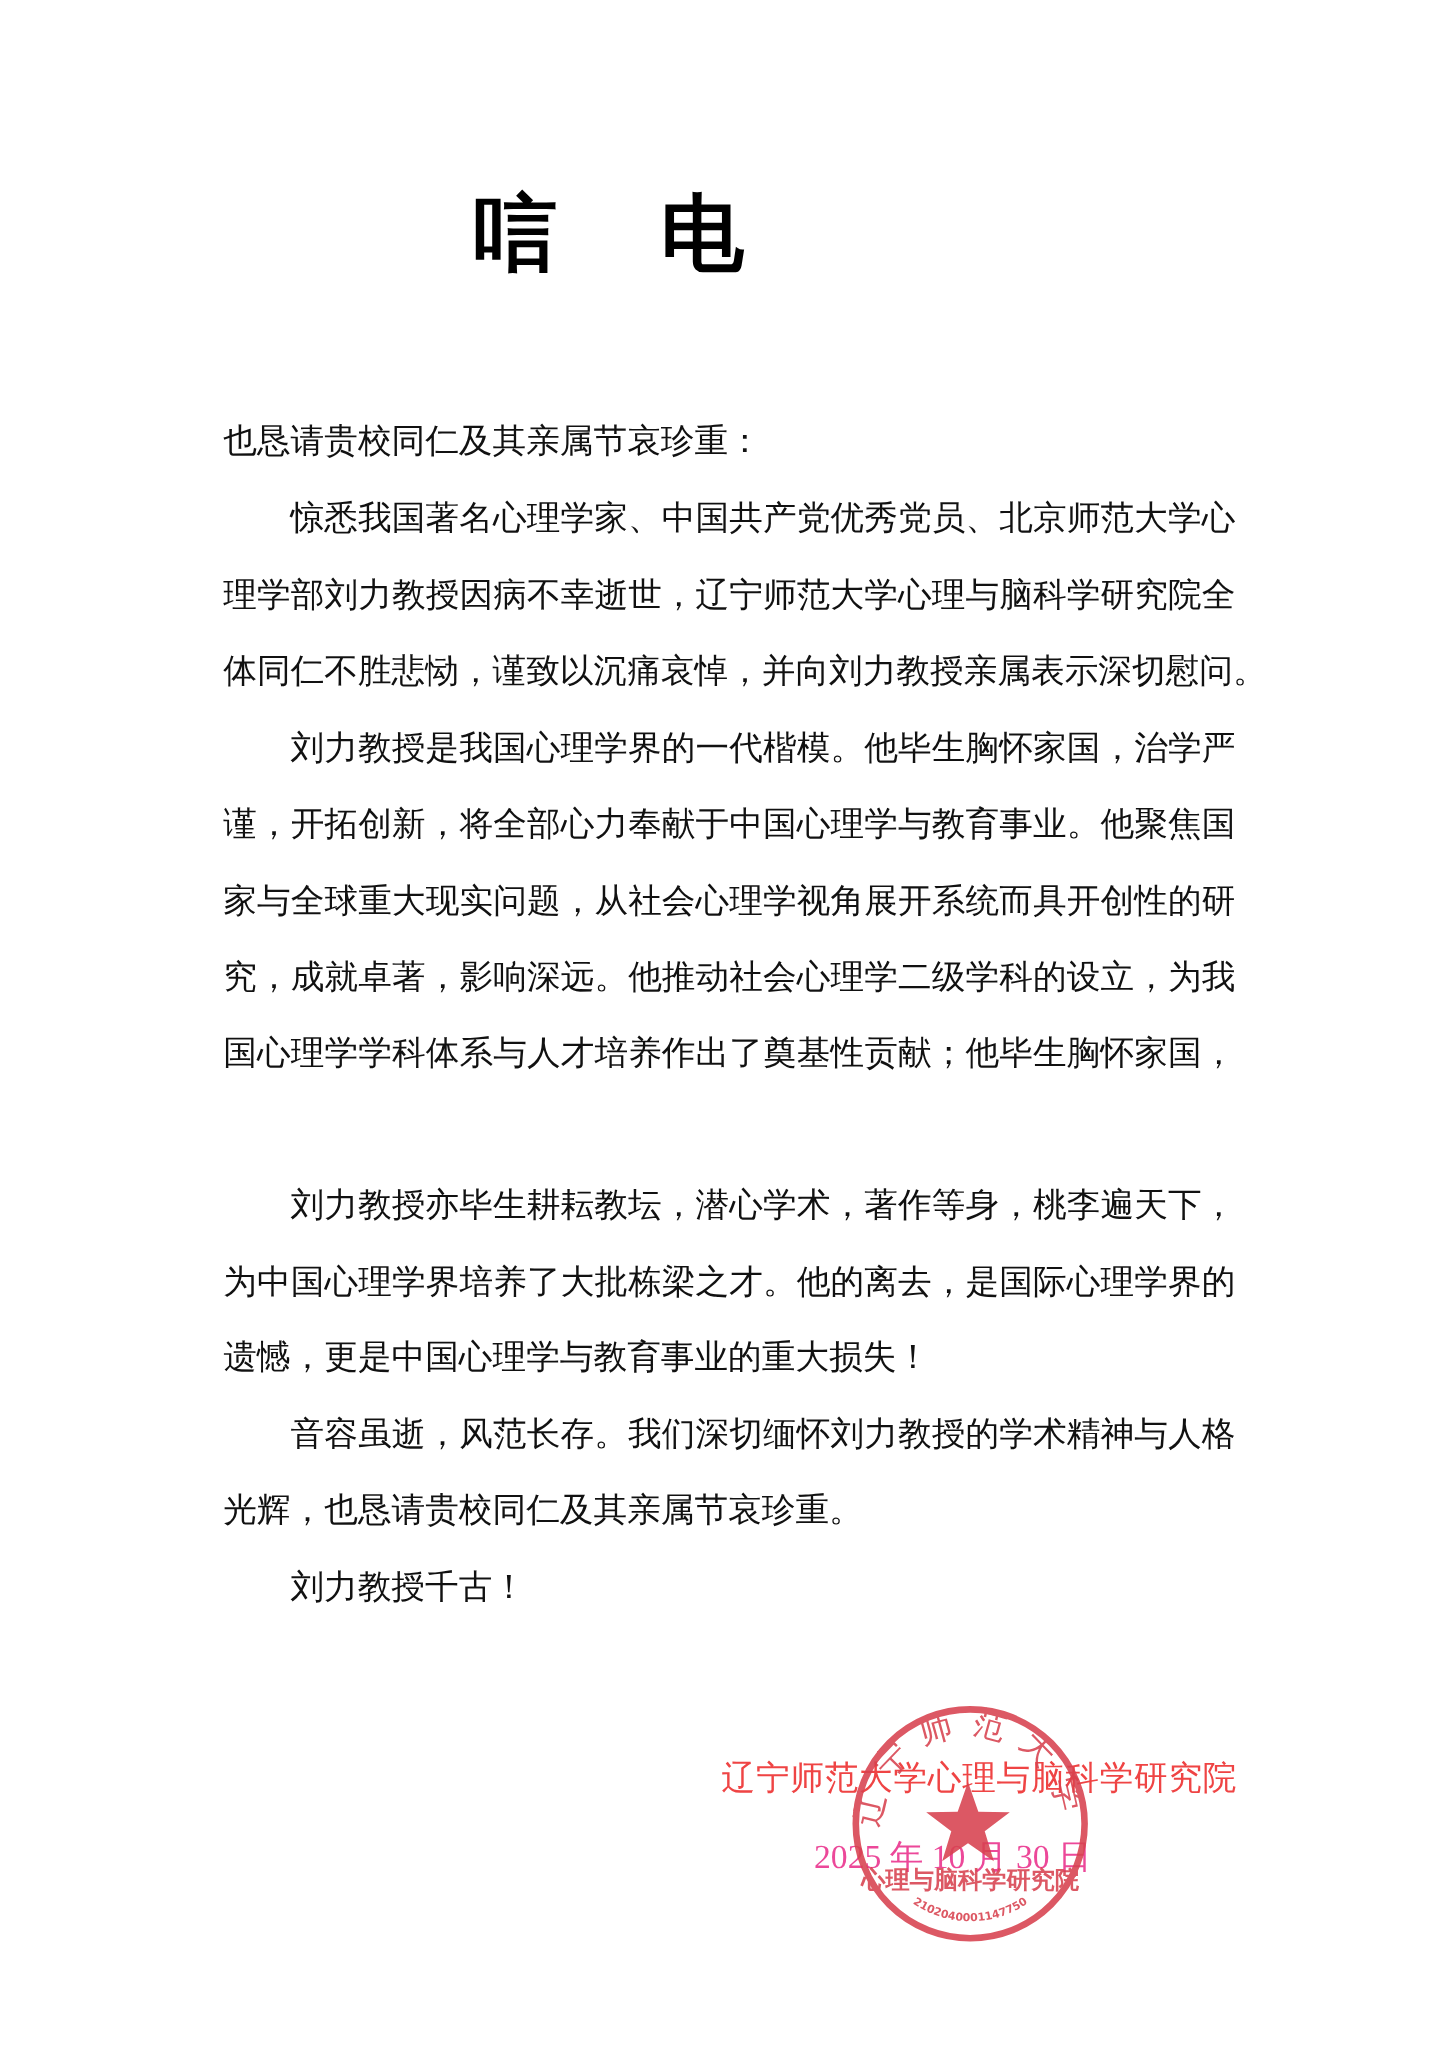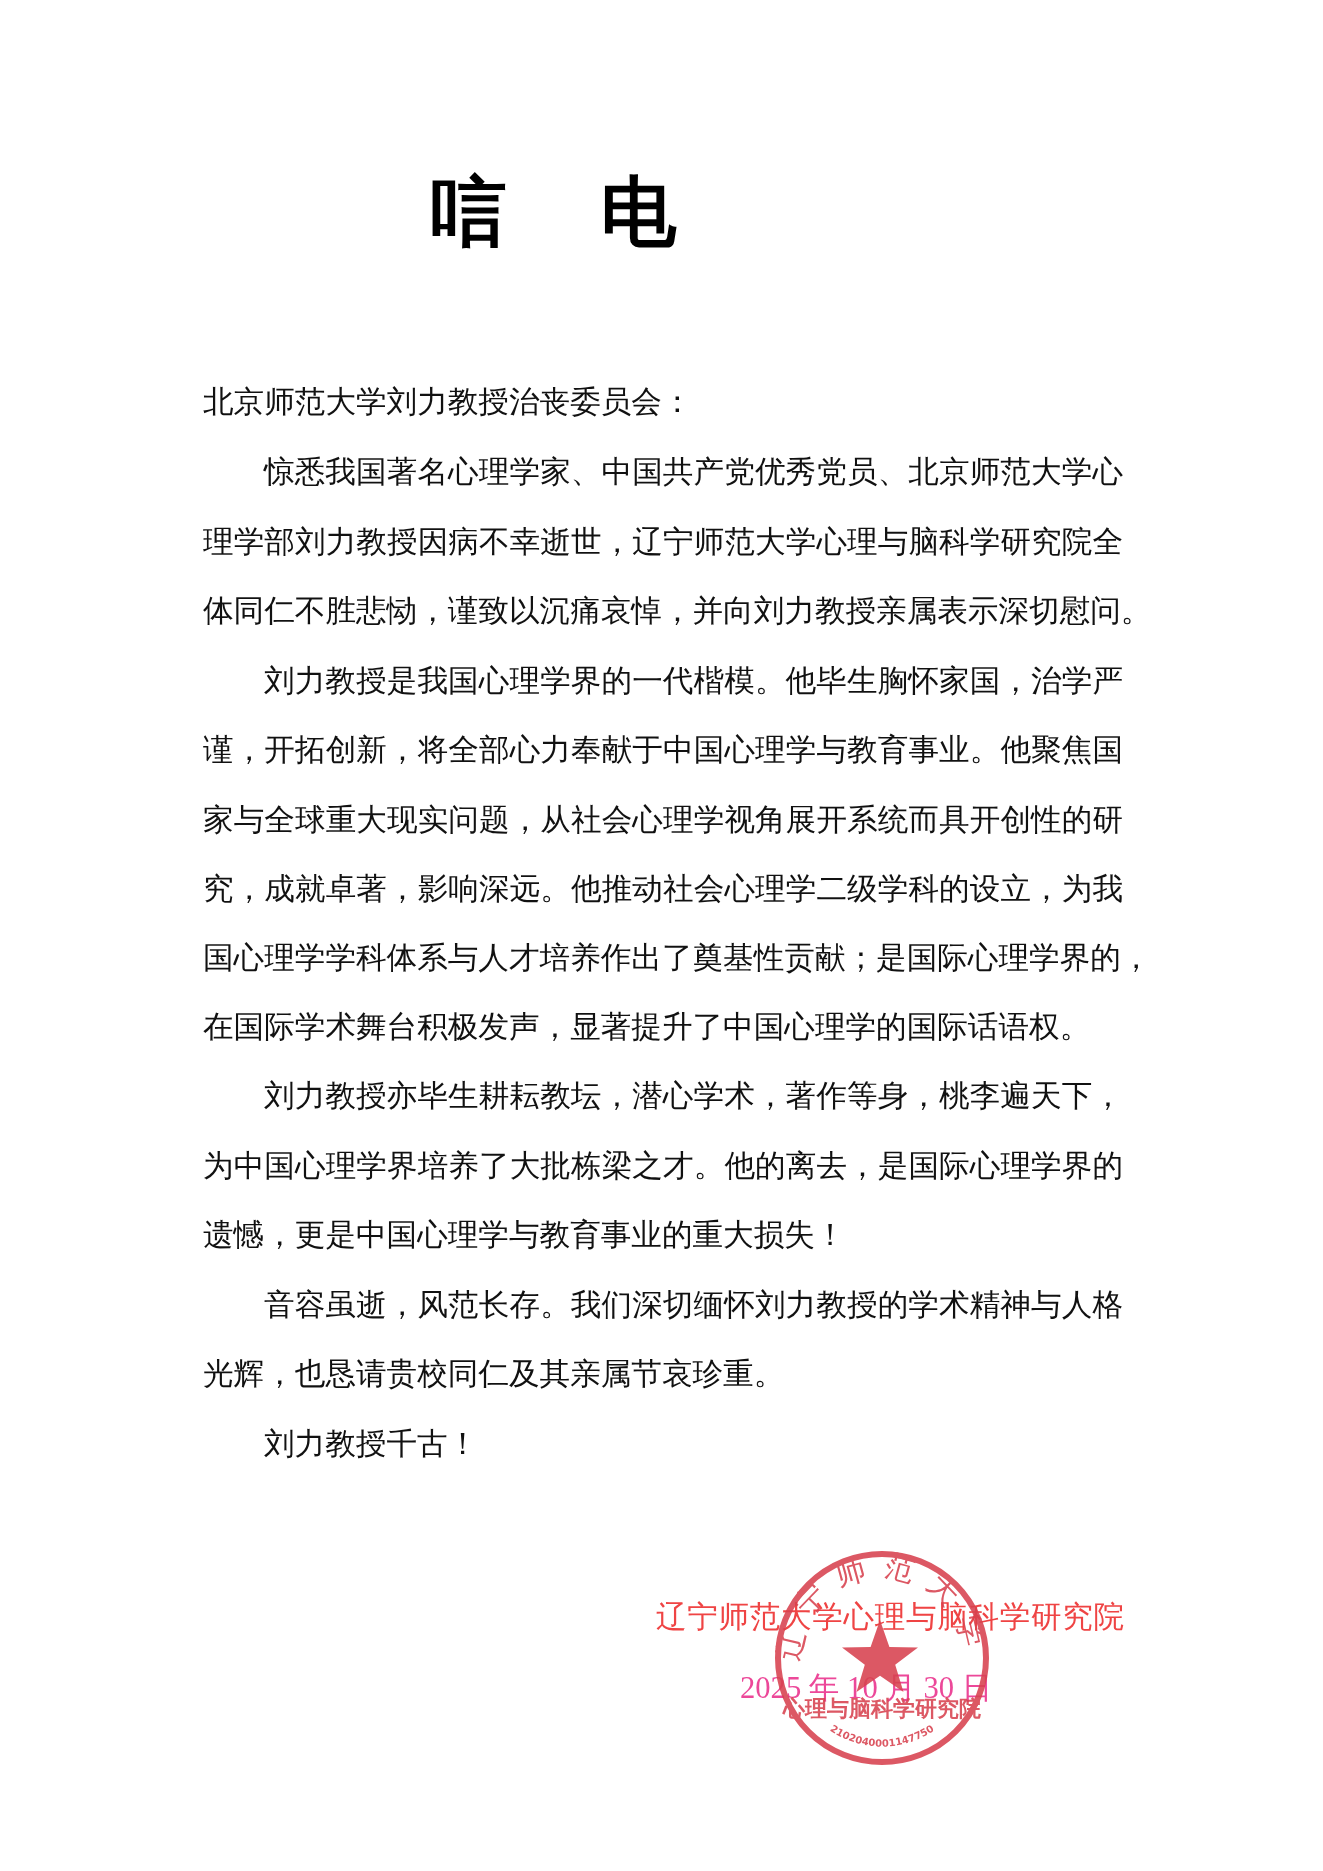--- a/index.html
+++ b/index.html
@@ -99,7 +99,7 @@
     <span>唁</span><span class="gap"></span><span>电</span>
   </div>
 
-  <div class="line last" style="top:382px;">北京师范大学刘力教授治丧委员会：</div>
+  <div class="line last" style="top:382px;">也恳请贵校同仁及其亲属节哀珍重：</div>
 
   <div class="line" style="top:522px;">理学部刘力教授因病不幸逝世，辽宁师范大学心理与脑科学研究院全</div>
   <div class="line indent" style="top:452px;">惊悉我国著名心理学家、中国共产党优秀党员、北京师范大学心</div>

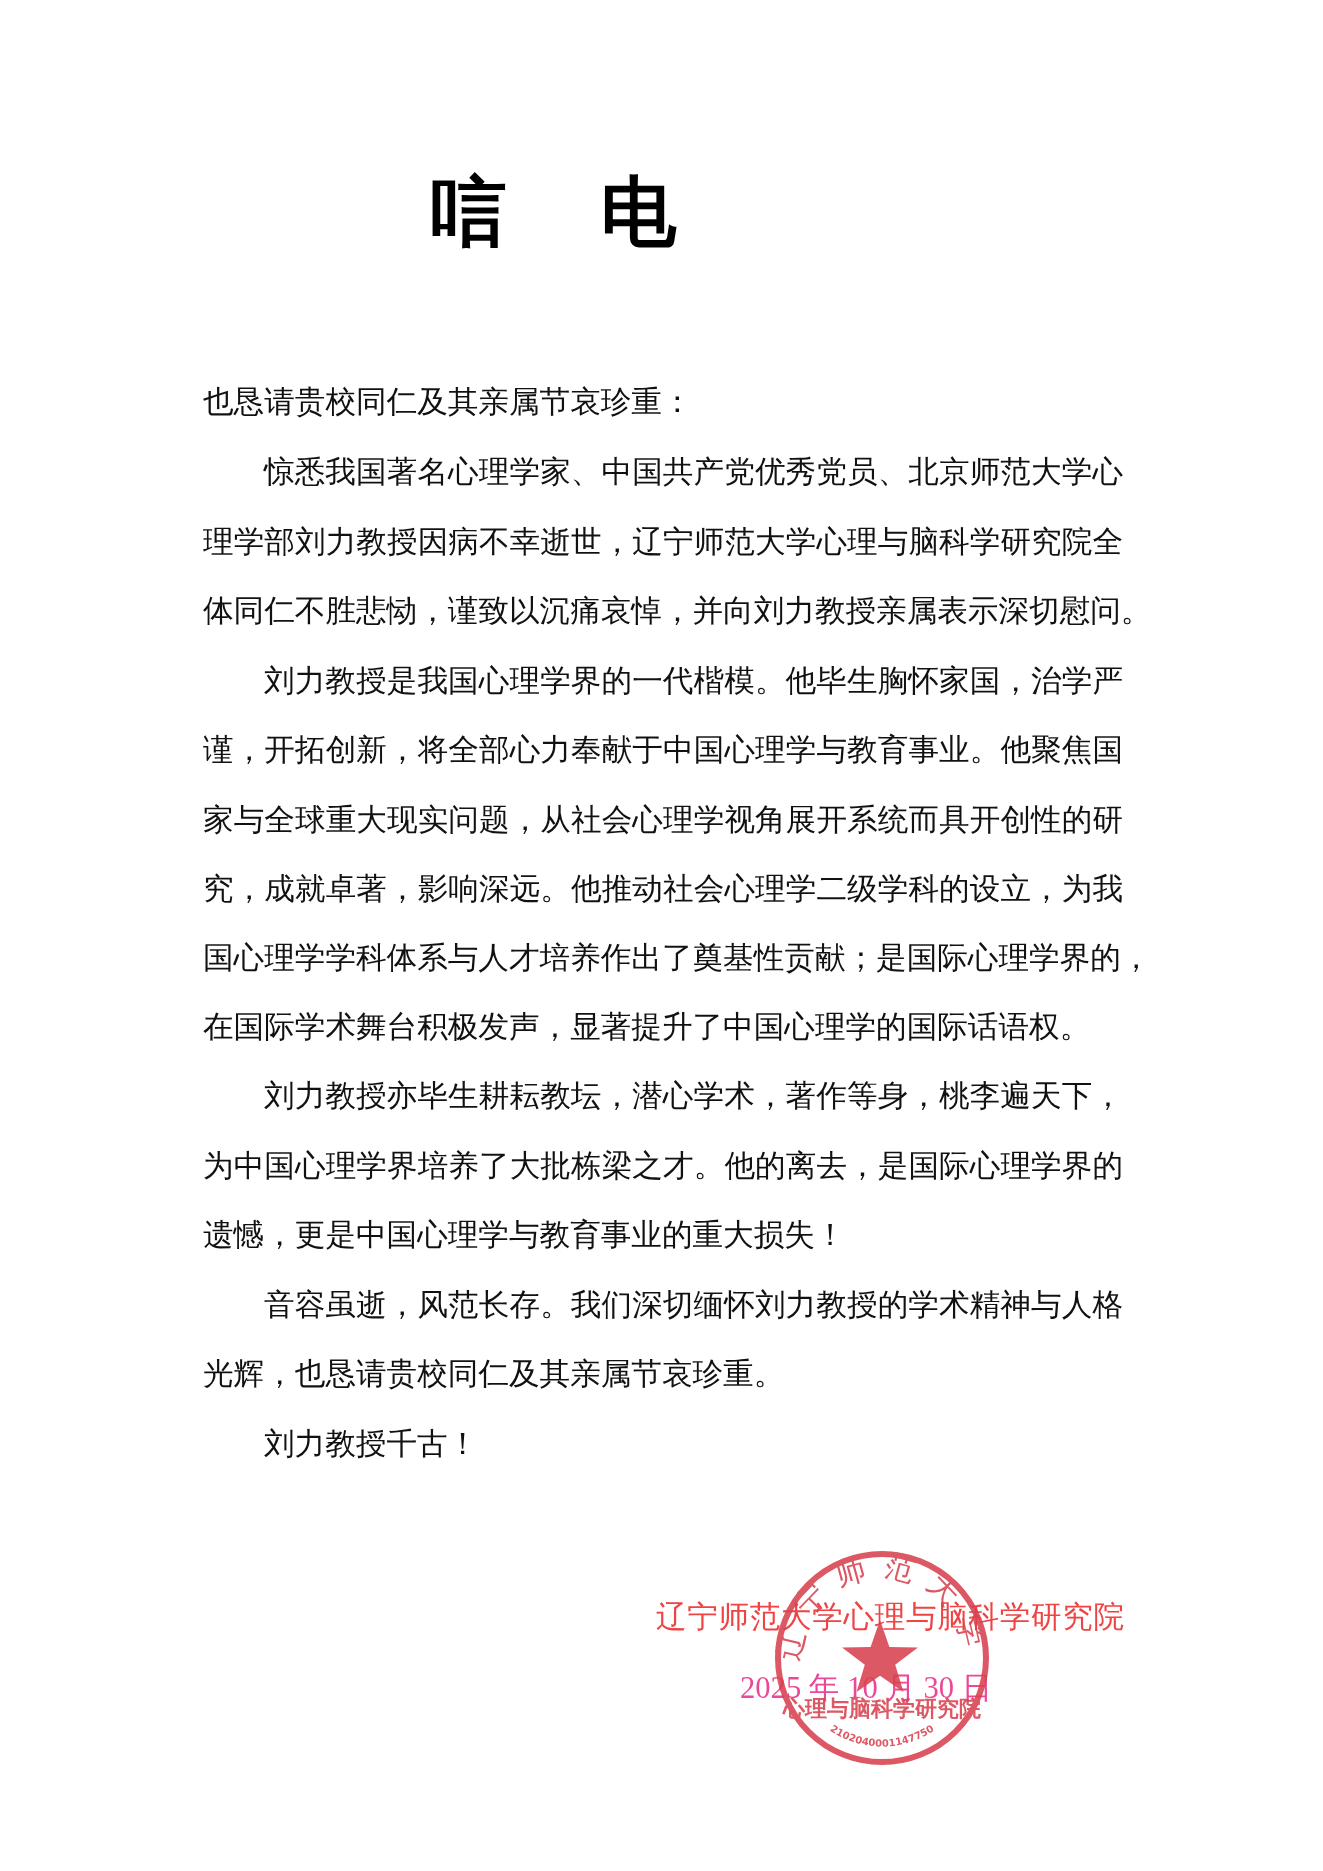--- a/index.html
+++ b/index.html
@@ -109,7 +109,7 @@
   <div class="line" style="top:730px;">谨，开拓创新，将全部心力奉献于中国心理学与教育事业。他聚焦国</div>
   <div class="line" style="top:800px;">家与全球重大现实问题，从社会心理学视角展开系统而具开创性的研</div>
   <div class="line" style="top:869px;">究，成就卓著，影响深远。他推动社会心理学二级学科的设立，为我</div>
-  <div class="line" style="top:938px;">国心理学学科体系与人才培养作出了奠基性贡献；是国际心理学界的，</div>
+  <div class="line" style="top:938px;">国心理学学科体系与人才培养作出了奠基性贡献；他毕生胸怀家国，</div>
   <div class="line last" style="top:1007px;">在国际学术舞台积极发声，显著提升了中国心理学的国际话语权。</div>
 
   <div class="line indent" style="top:1076px;">刘力教授亦毕生耕耘教坛，潜心学术，著作等身，桃李遍天下，</div>

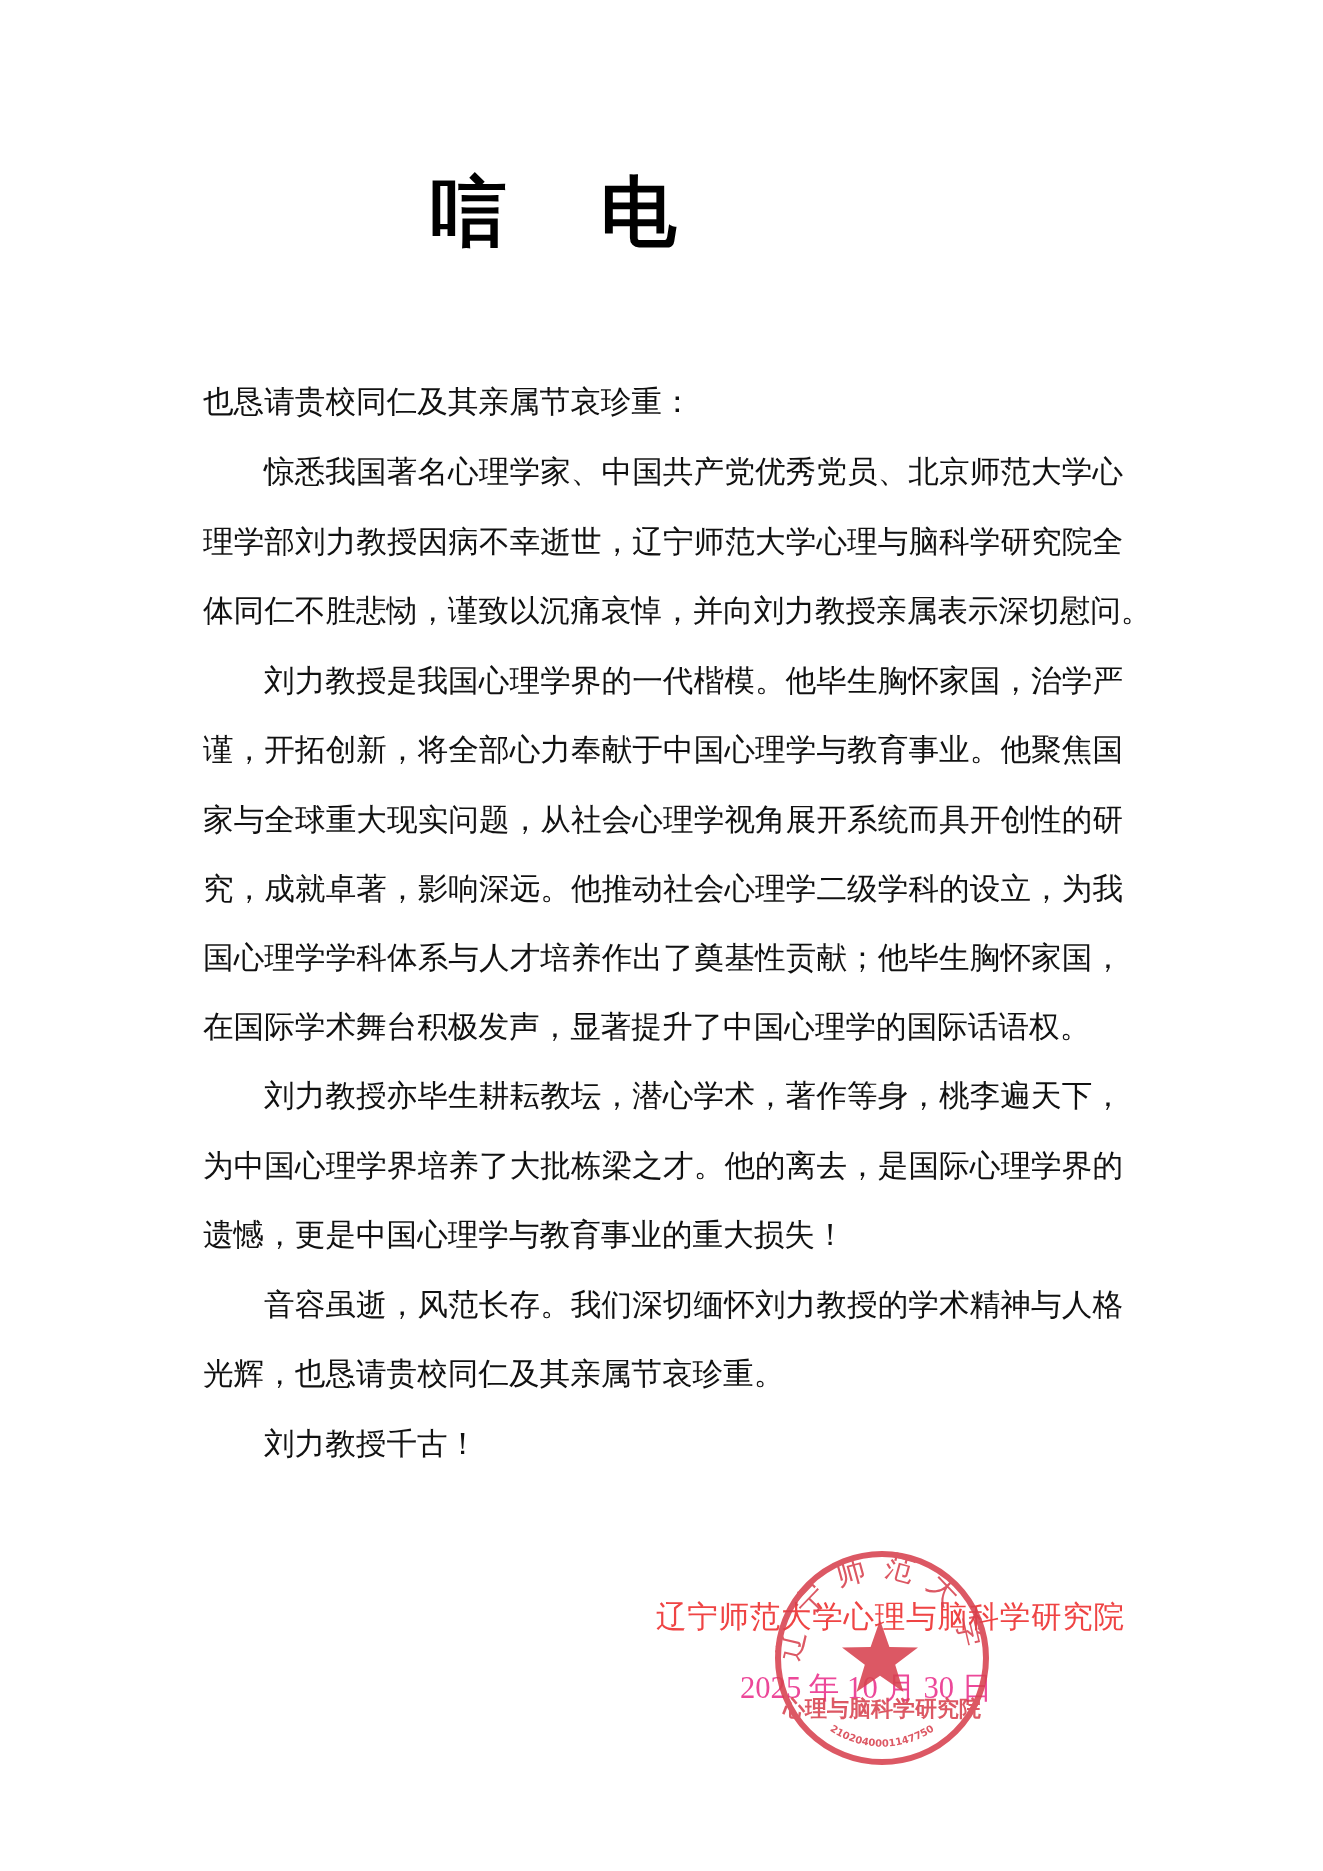--- a/index.html
+++ b/index.html
@@ -110,7 +110,6 @@
   <div class="line" style="top:800px;">家与全球重大现实问题，从社会心理学视角展开系统而具开创性的研</div>
   <div class="line" style="top:869px;">究，成就卓著，影响深远。他推动社会心理学二级学科的设立，为我</div>
   <div class="line" style="top:938px;">国心理学学科体系与人才培养作出了奠基性贡献；他毕生胸怀家国，</div>
-  <div class="line last" style="top:1007px;">在国际学术舞台积极发声，显著提升了中国心理学的国际话语权。</div>
 
   <div class="line indent" style="top:1076px;">刘力教授亦毕生耕耘教坛，潜心学术，著作等身，桃李遍天下，</div>
   <div class="line" style="top:1146px;">为中国心理学界培养了大批栋梁之才。他的离去，是国际心理学界的</div>

